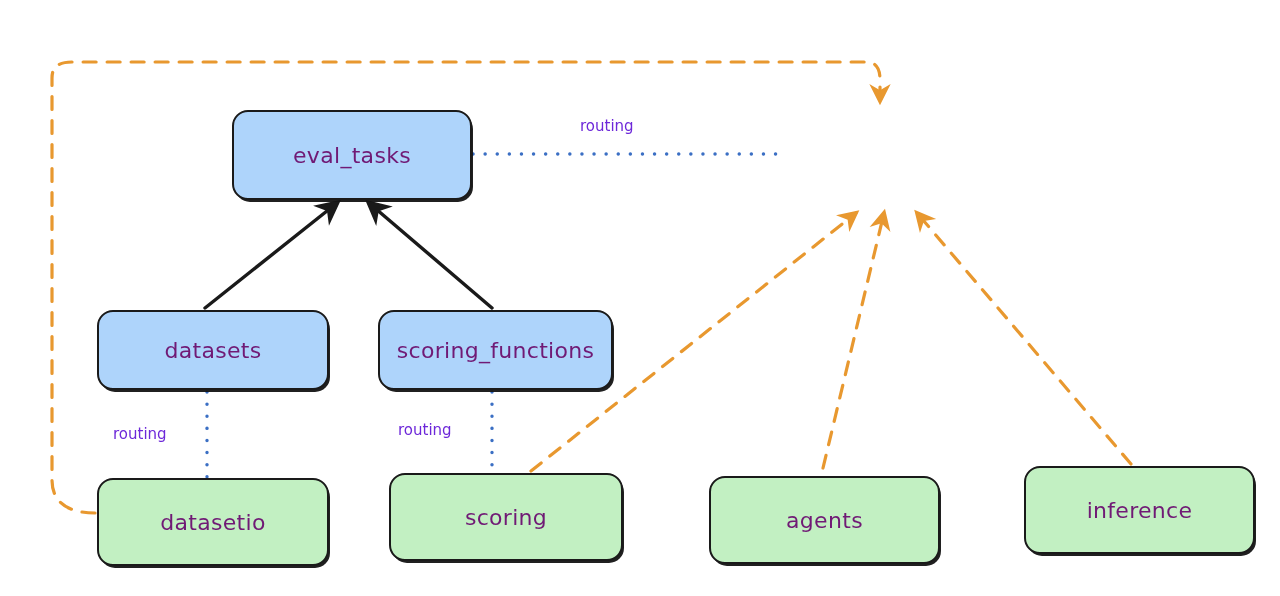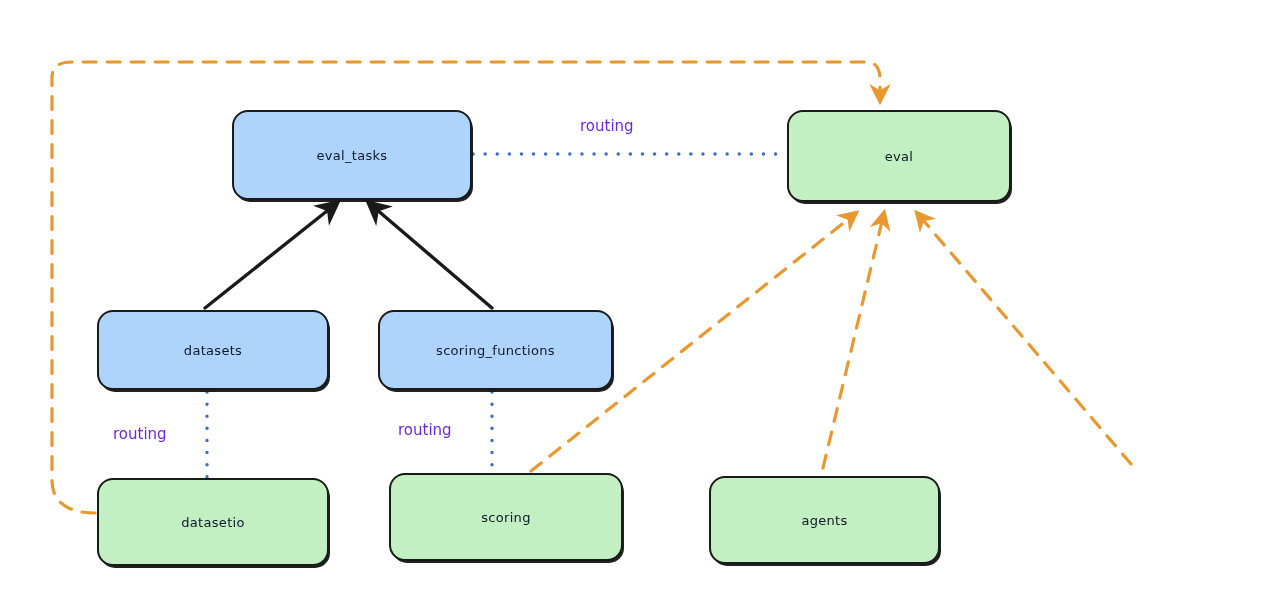--- a/index.html
+++ b/index.html
@@ -17,8 +17,8 @@
     border:2.6px solid #1a1a1a;
     border-radius:16px;
     font-family:"DejaVu Sans", sans-serif;
-    font-size:13px;
-    color:#0f172a;
+    font-size:22px;
+    color:#701a75;
     letter-spacing:.3px;
     box-shadow:2px 3px 0 -1px rgba(20,20,20,.95);
     text-align:right;

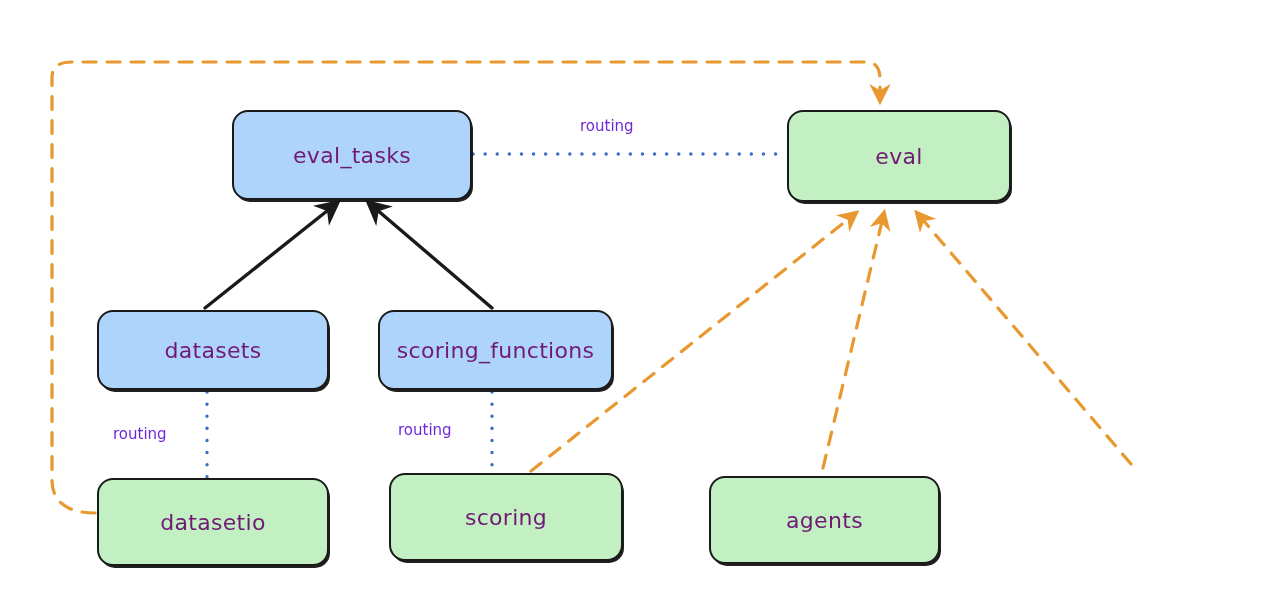--- a/index.html
+++ b/index.html
@@ -73,9 +73,6 @@
     <span class="lbl">eval_tasks</span>
   </div>
 
-  <div class="node green" style="left:787px;top:110px;width:224px;height:92px;">
-    <span class="lbl">eval</span>
-  </div>
 
   <div class="node blue" style="left:97px;top:310px;width:232px;height:80px;">
     <span class="lbl">datasets</span>

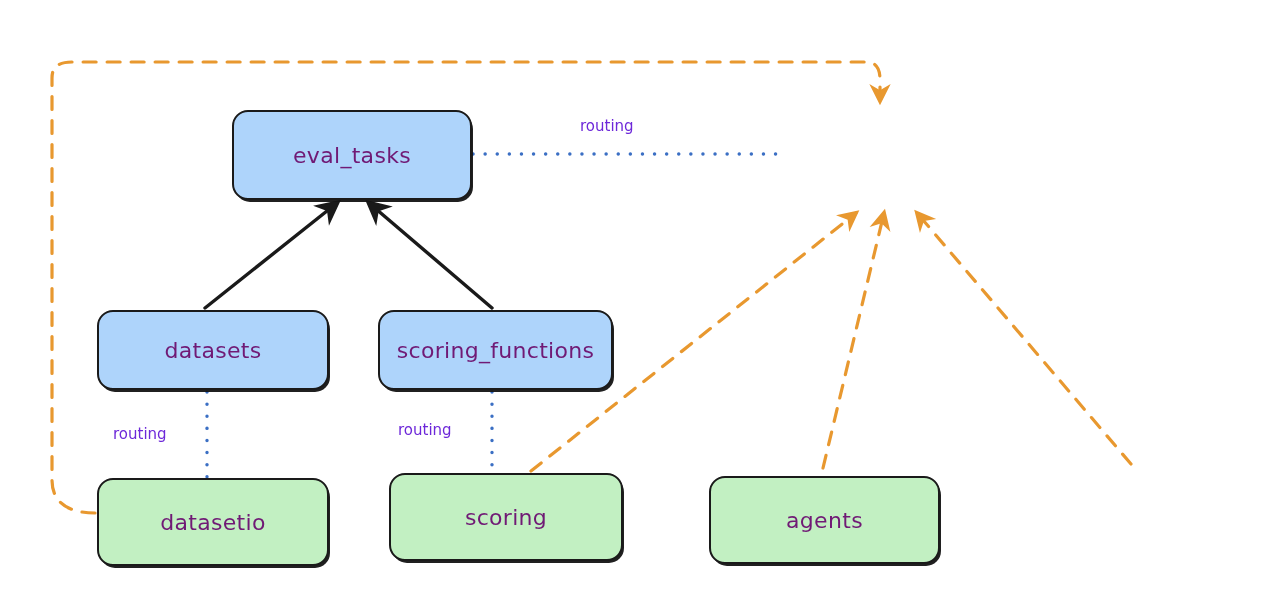--- a/index.html
+++ b/index.html
@@ -94,6 +94,9 @@
     <span class="lbl">agents</span>
   </div>
 
+  <div class="node green" style="left:1024px;top:466px;width:231px;height:88px;">
+    <span class="lbl">inference</span>
+  </div>
 
   <div class="edge-label" style="left:580px;top:117px;">routing</div>
 

